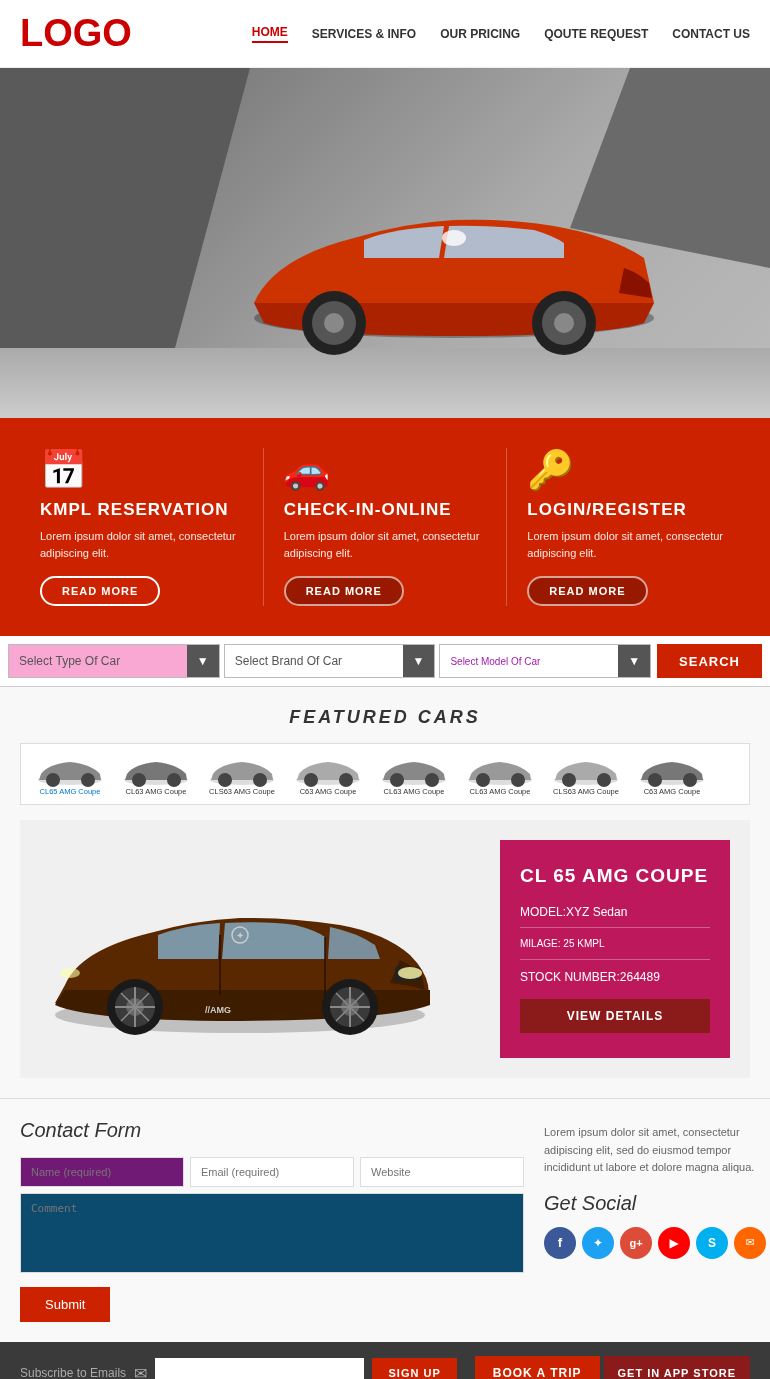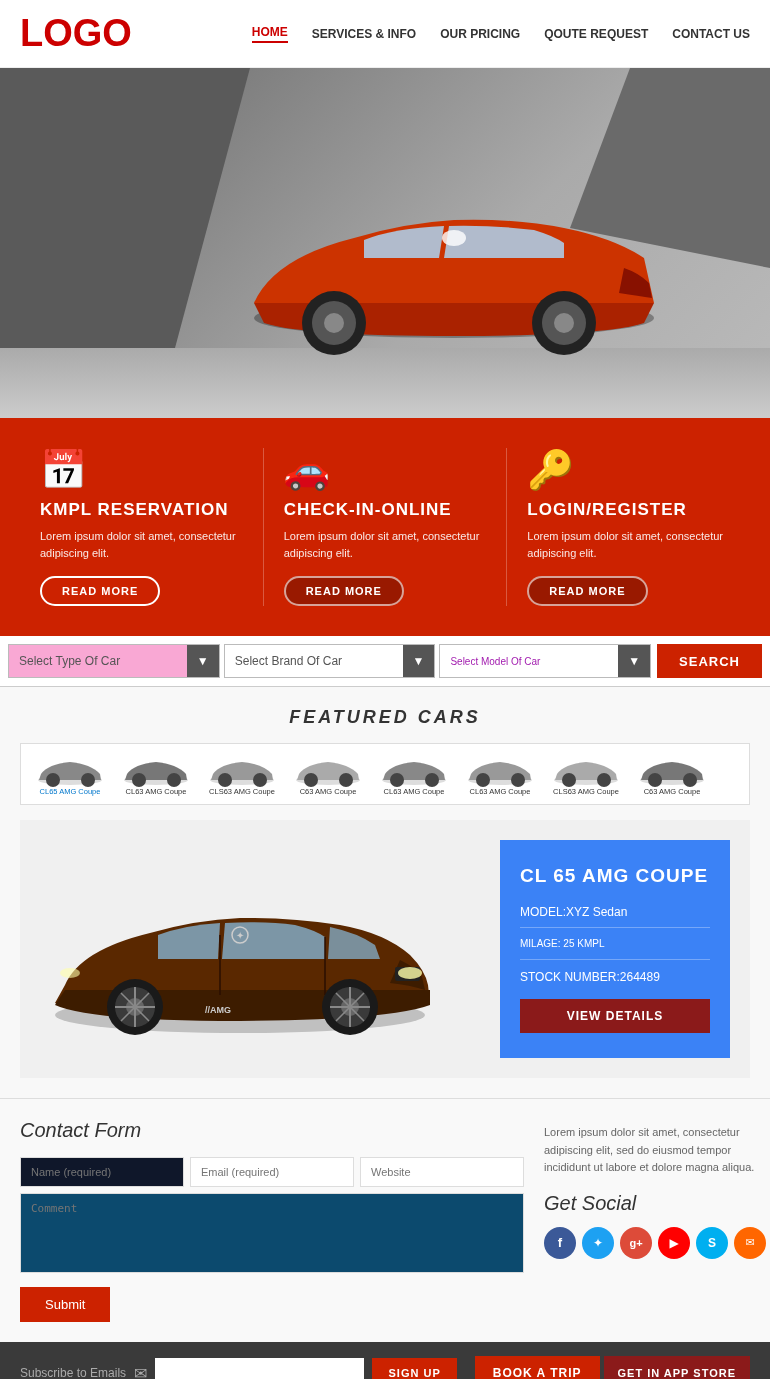--- a/index.html
+++ b/index.html
@@ -210,7 +210,7 @@
         <ellipse cx="30" cy="118" rx="10" ry="5" fill="#ffffaa" opacity="0.6"></ellipse>
       </svg>
     </div>
-    <div style="background:#3b82f6;color:#fff;padding:25px 20px;min-width:230px;">
+    <div style="background:#be185d;color:#fff;padding:25px 20px;min-width:230px;">
       <div style="font-size:19px;font-weight:bold;margin-bottom:18px;letter-spacing:1px;">CL 65 AMG COUPE</div>
       <div style="font-size:12px;margin-bottom:10px;border-bottom:1px solid rgba(255,255,255,0.3);padding-bottom:8px;">MODEL:XYZ Sedan</div>
       <div style="font-size:10px;margin-bottom:10px;border-bottom:1px solid rgba(255,255,255,0.3);padding-bottom:10px;">MILAGE: 25 KMPL</div>

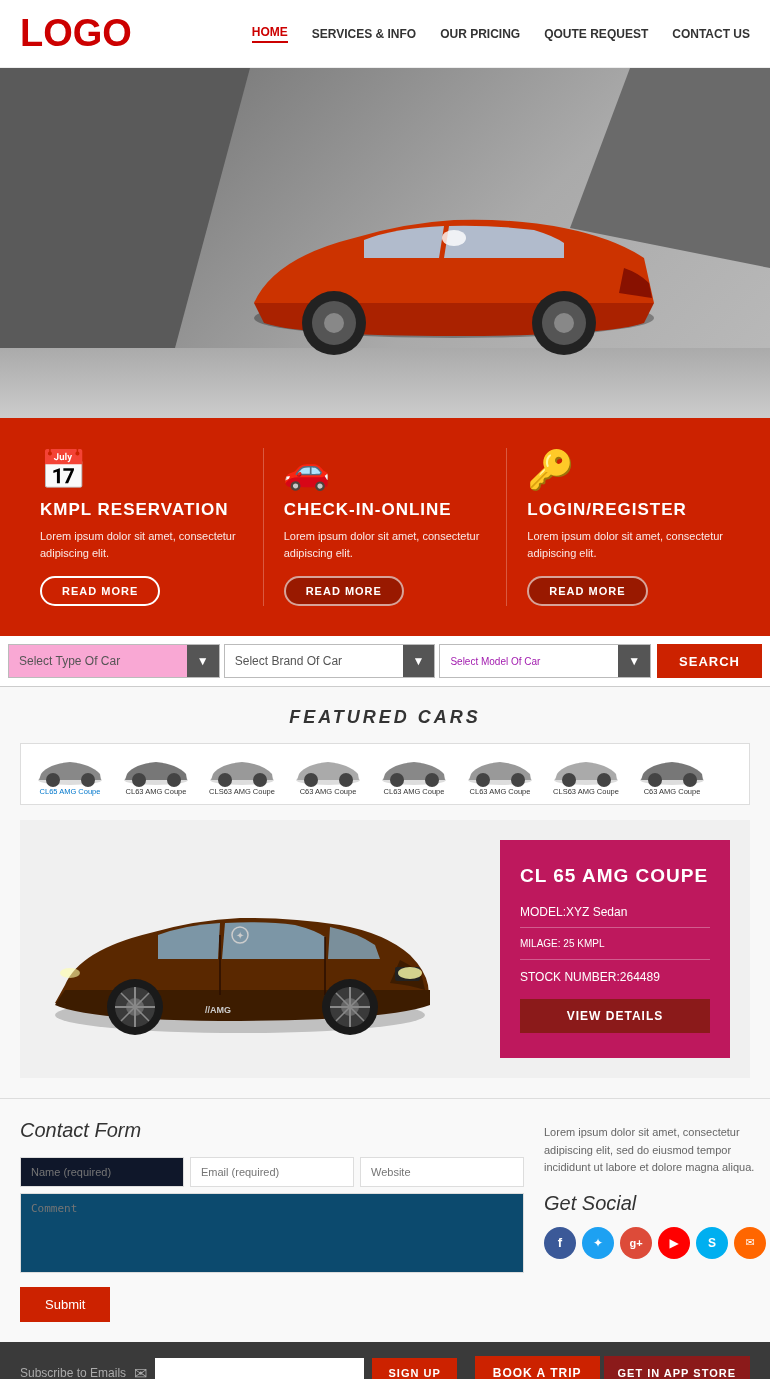--- a/index.html
+++ b/index.html
@@ -224,7 +224,7 @@
   <div style="flex:1.3;">
     <div style="font-size:20px;font-style:italic;margin-bottom:15px;color:#333;">Contact Form</div>
     <div style="display:flex;gap:6px;margin-bottom:6px;">
-      <input style="flex: 1 1 0%; border: 1px solid rgb(221, 221, 221); padding: 8px 10px; font-size: 11px; color: rgb(153, 153, 153); background: #0f172a;" type="text" placeholder="Name (required)">
+      <input style="flex: 1 1 0%; border: 1px solid rgb(221, 221, 221); padding: 8px 10px; font-size: 11px; color: rgb(153, 153, 153); background: #701a75;" type="text" placeholder="Name (required)">
       <input style="flex: 1 1 0%; border: 1px solid rgb(221, 221, 221); padding: 8px 10px; font-size: 11px; color: rgb(153, 153, 153); background: rgb(255, 255, 255);" type="email" placeholder="Email (required)">
       <input style="flex: 1 1 0%; border: 1px solid rgb(221, 221, 221); padding: 8px 10px; font-size: 11px; color: rgb(153, 153, 153); background: rgb(255, 255, 255);" type="text" placeholder="Website">
     </div>

